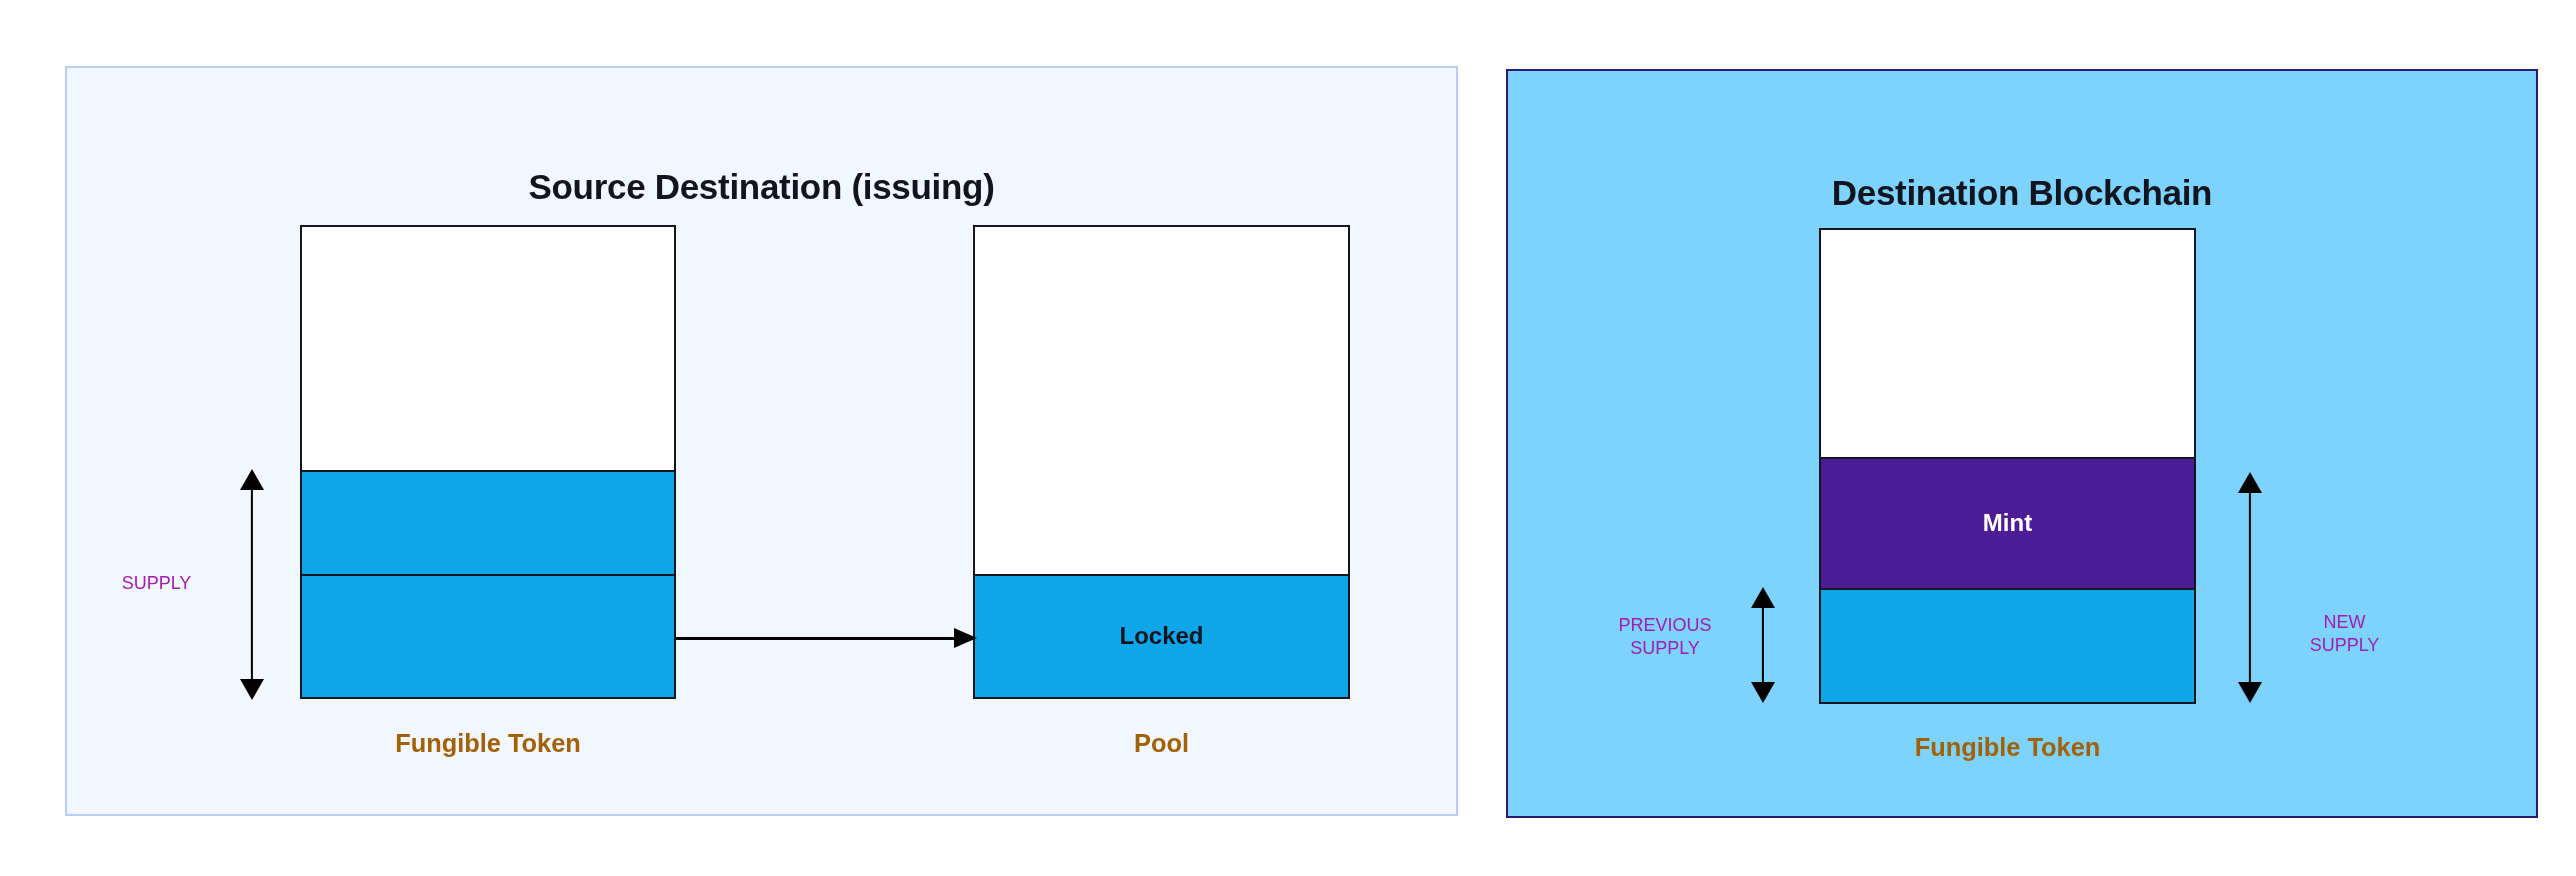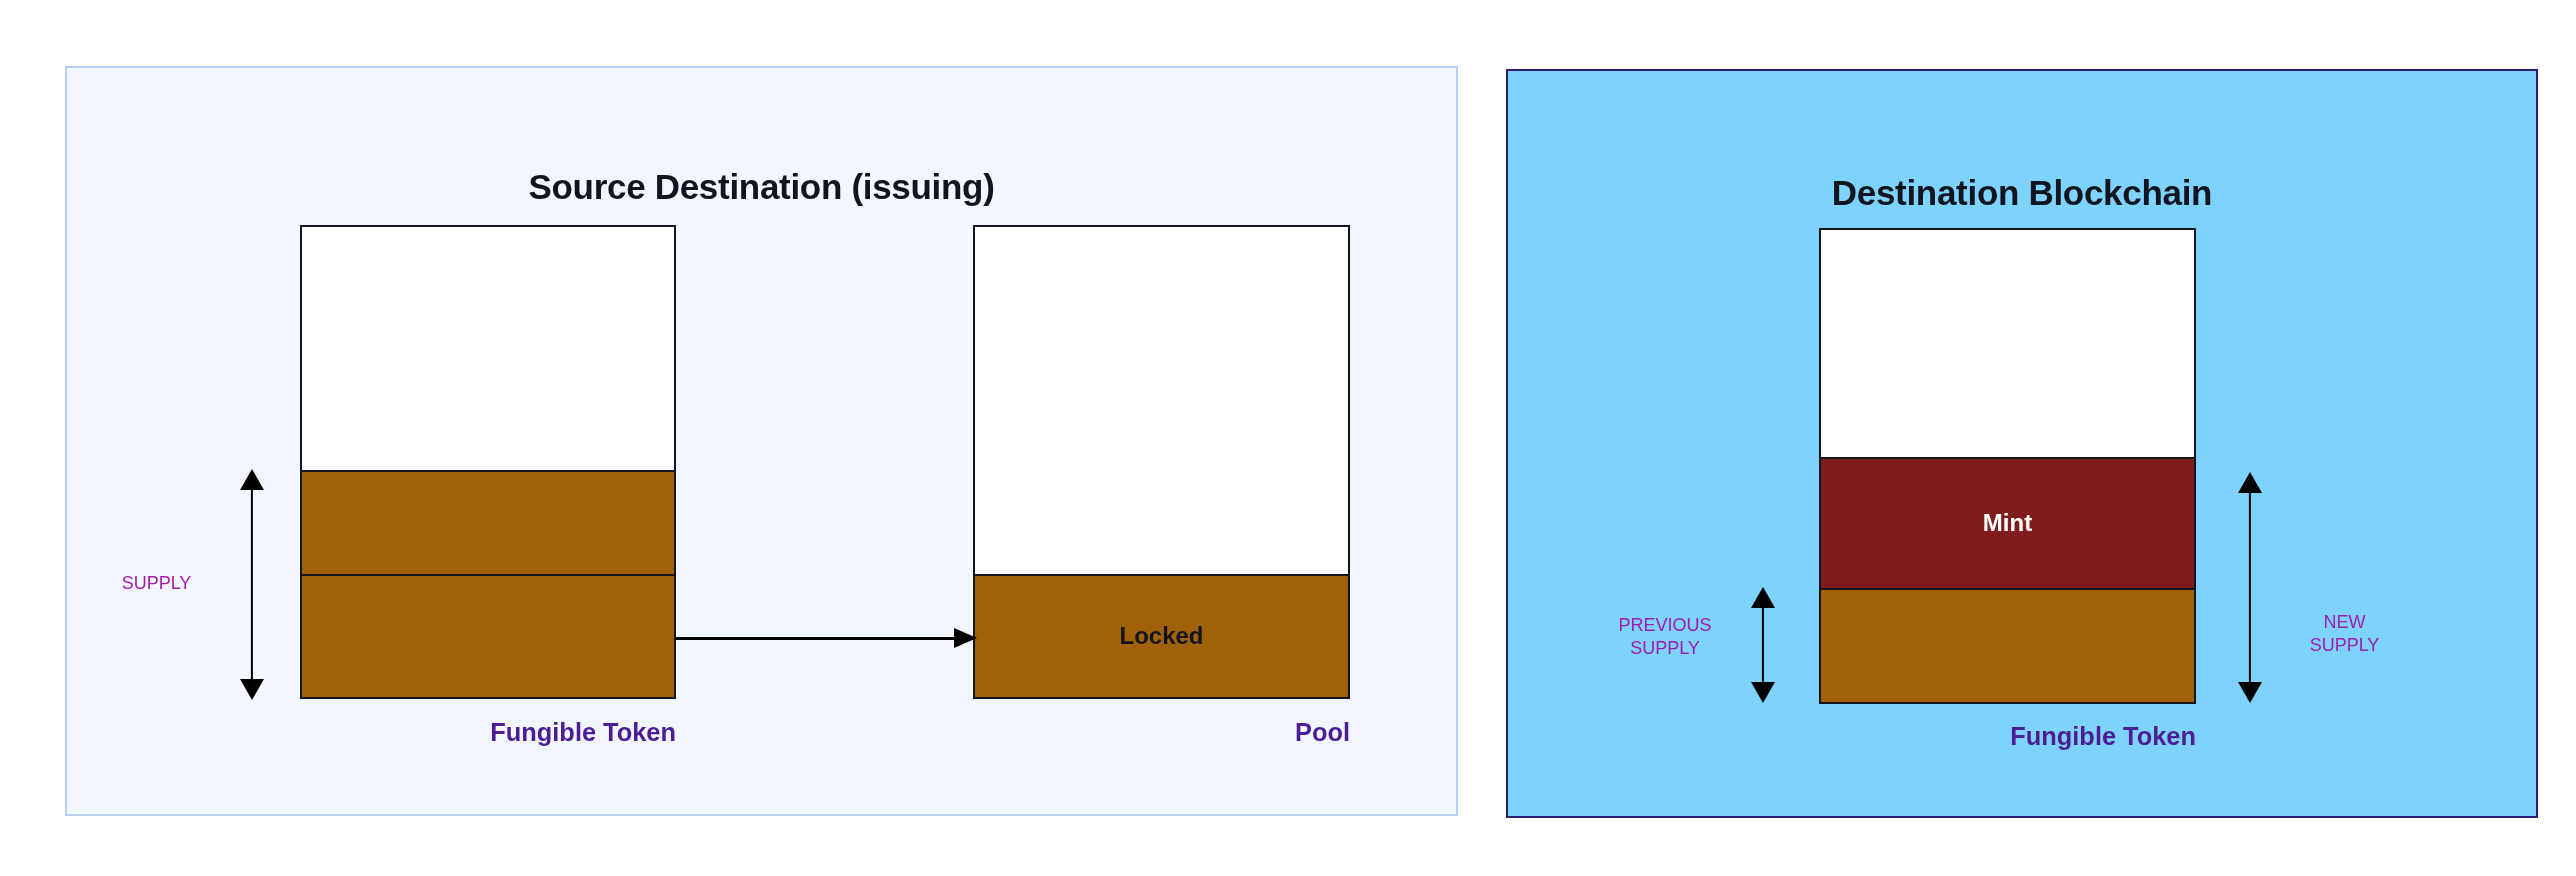--- a/index.html
+++ b/index.html
@@ -25,7 +25,7 @@
        display:flex;align-items:center;justify-content:center;}
   .seg-empty{background:#ffffff;}
   .seg-gold{background:#a16207;}
-  .seg-teal{background:#7f1d1d;}
+  .seg-teal{background:#4c1d95;}
   .seg-divider{border-top:2.8px solid #14161f;}
   .seg-label{font-size:24px;font-weight:700;color:#121420;}
   .seg-label-light{font-size:24px;font-weight:700;color:#ffffff;}

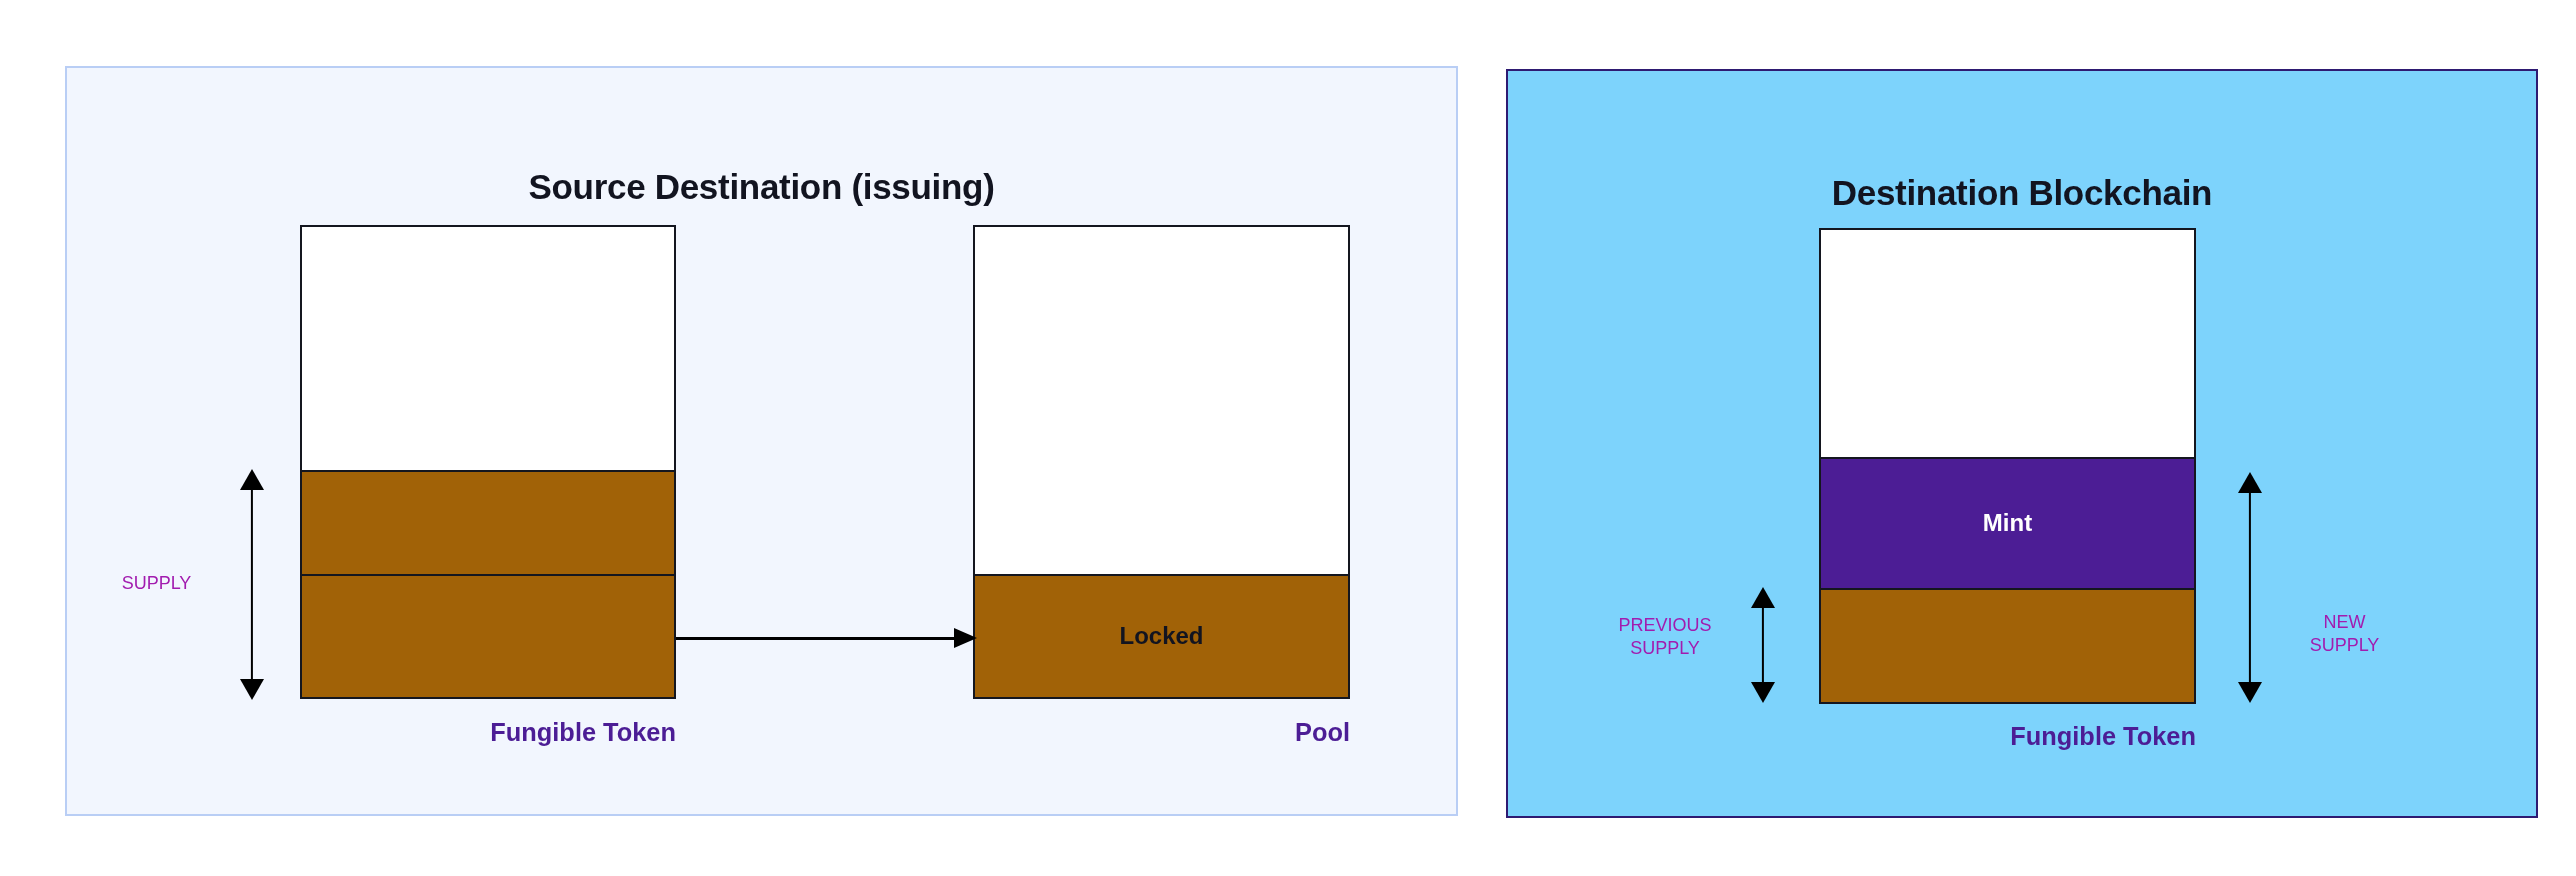--- a/index.html
+++ b/index.html
@@ -24,7 +24,7 @@
   .seg{width:100%;box-sizing:border-box;position:relative;
        display:flex;align-items:center;justify-content:center;}
   .seg-empty{background:#ffffff;}
-  .seg-gold{background:#a16207;}
+  .seg-gold{background:#0ea5e9;}
   .seg-teal{background:#4c1d95;}
   .seg-divider{border-top:2.8px solid #14161f;}
   .seg-label{font-size:24px;font-weight:700;color:#121420;}

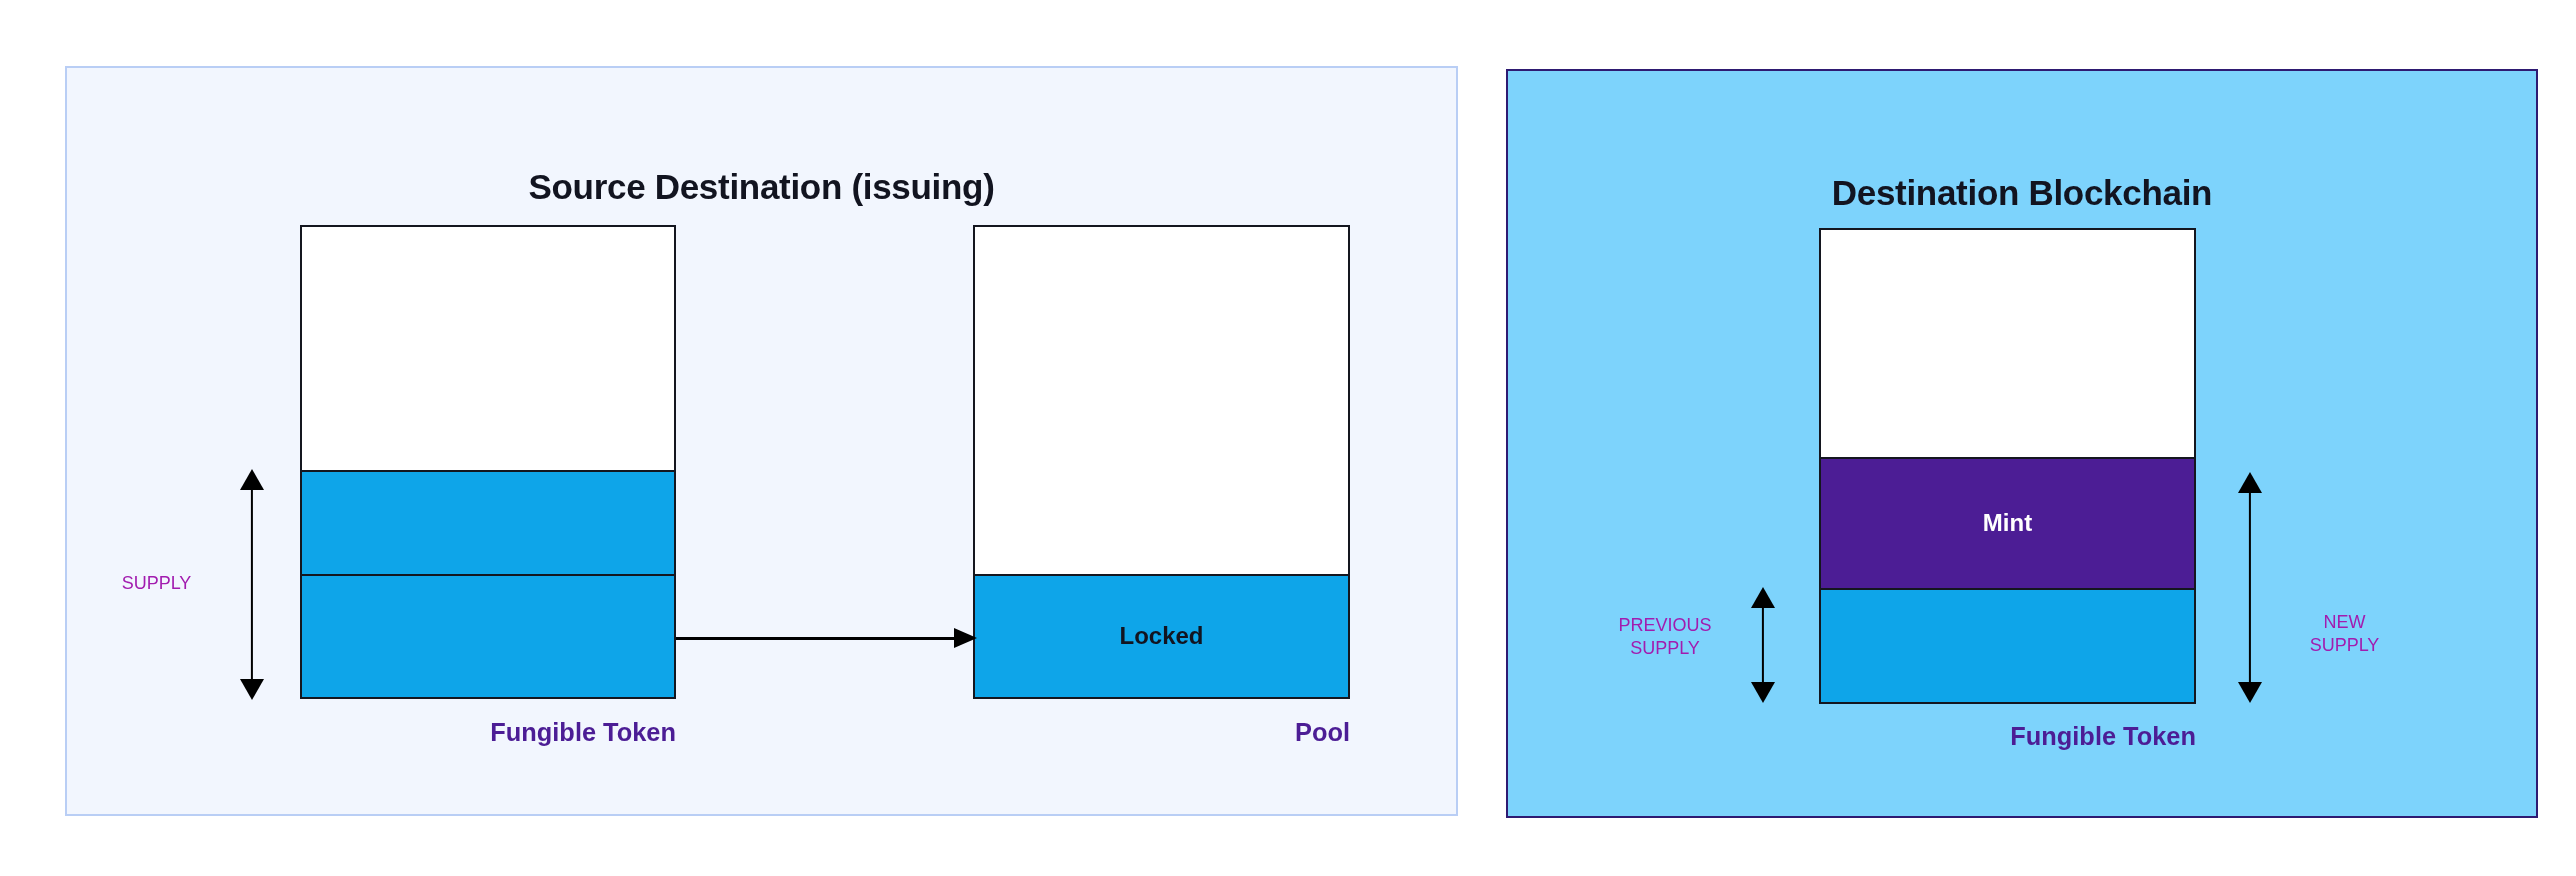--- a/index.html
+++ b/index.html
@@ -34,8 +34,8 @@
   #box-pool{left:973px;top:225px;width:377px;height:474px;}
   #box-dest-token{left:1819px;top:228px;width:377px;height:476px;}
 
-  .box-caption{position:absolute;text-align:right;font-size:25.4px;
-      font-weight:600;color:#4c1d95;white-space:nowrap;}
+  .box-caption{position:absolute;text-align:center;font-size:25.4px;
+      font-weight:600;color:#a16207;white-space:nowrap;margin-top:11px;}
   #caption-source-token{left:300px;top:718px;width:376px;}
   #caption-pool{left:973px;top:718px;width:377px;}
   #caption-dest-token{left:1819px;top:722px;width:377px;}

